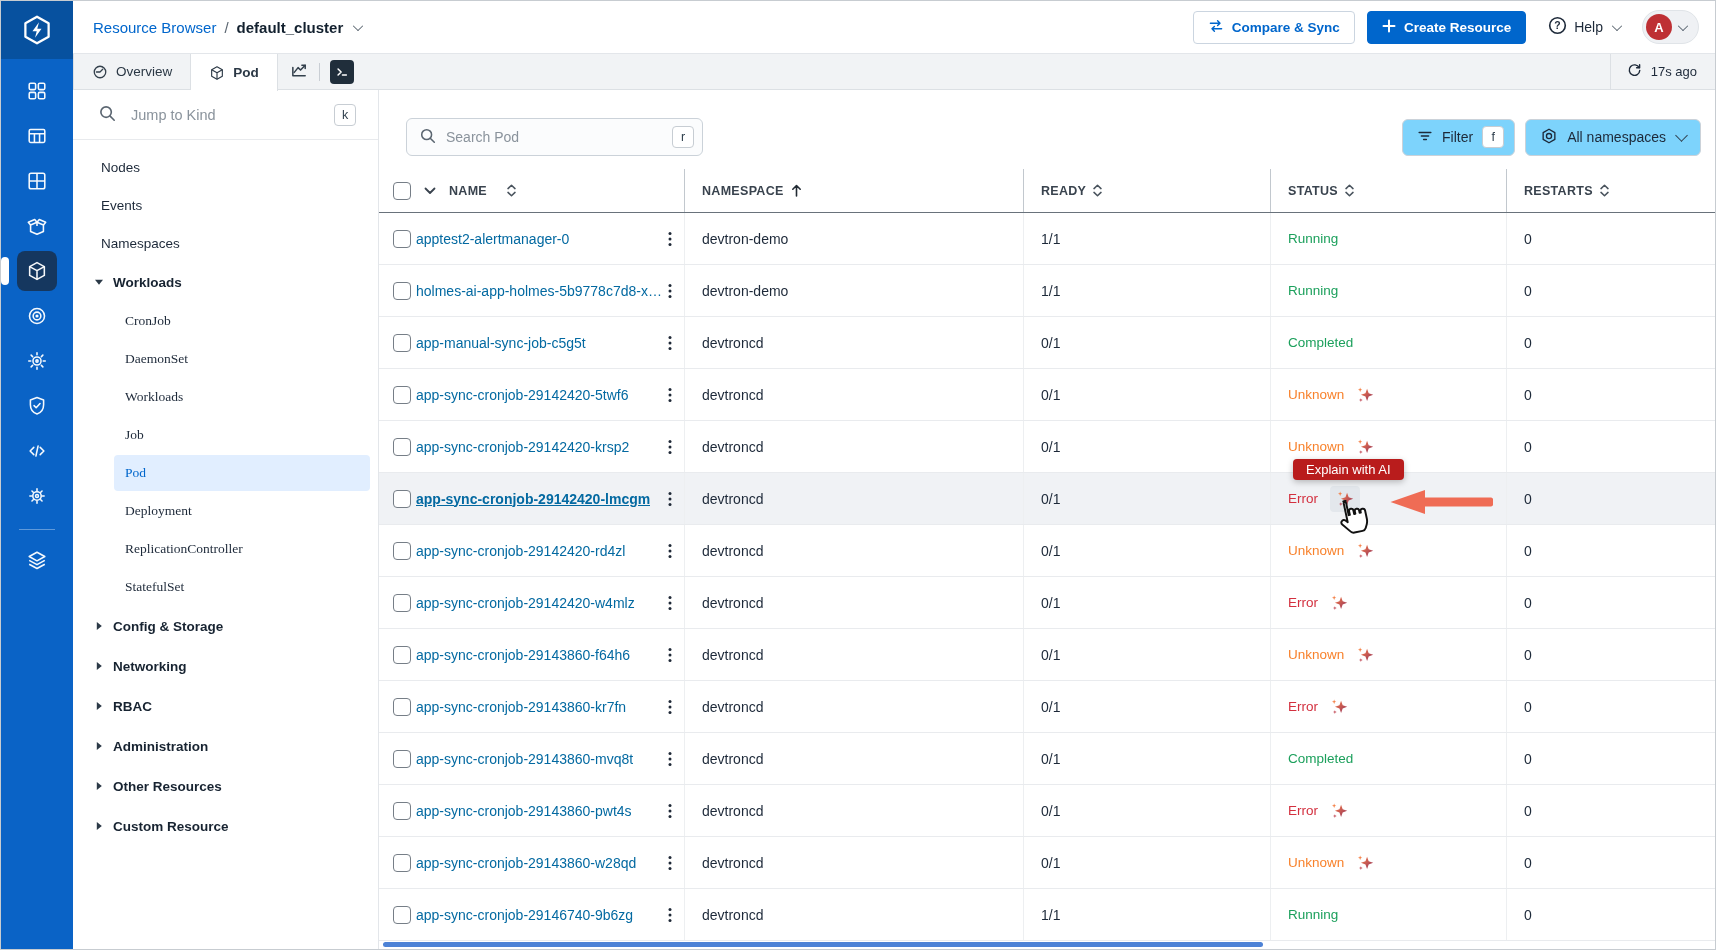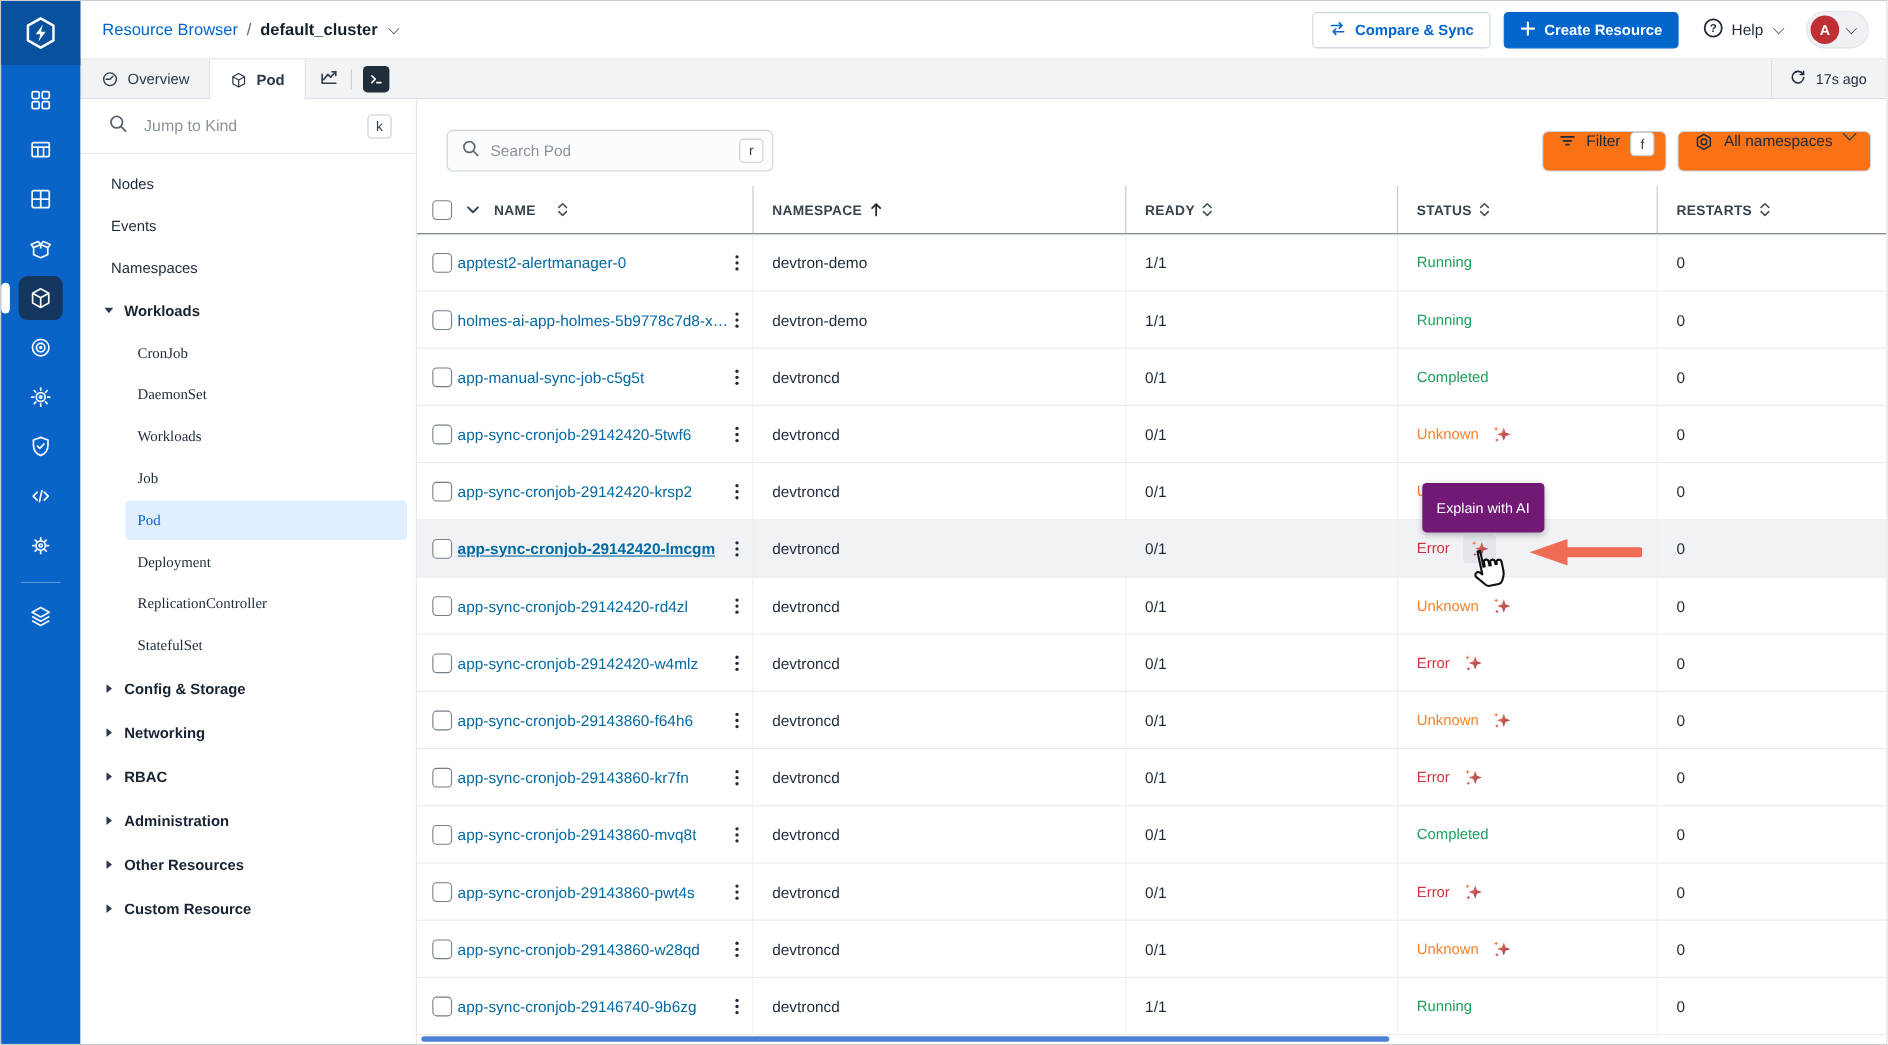--- a/index.html
+++ b/index.html
@@ -64,7 +64,7 @@
   .searchbox input { border:none; outline:none; background:transparent; flex:1; font-size:14px; color:#1D2939; font-family:"Liberation Sans", sans-serif; margin-left:10px; }
   .searchbox input::placeholder { color:#8A939C; }
   .toolbar-right { margin-left:auto; display:flex; align-items:center; gap:10px; }
-  .chipbtn { height:37px; border:1px solid #CBD2D9; border-radius:6px; background:#f97316; display:flex; align-items:flex-start; gap:9px; padding:0 10px 0 14px; font-size:14px; color:#1D2939; cursor:pointer; }
+  .chipbtn { height:37px; border:1px solid #CBD2D9; border-radius:6px; background:#7dd3fc; display:flex; align-items:center; gap:9px; padding:0 10px 0 14px; font-size:14px; color:#1D2939; cursor:pointer; }
   .chipbtn .cdown { width:9px; height:9px; border-right:1.7px solid #30404E; border-bottom:1.7px solid #30404E; transform:rotate(45deg); margin:-3px 4px 0 2px; }
 
   

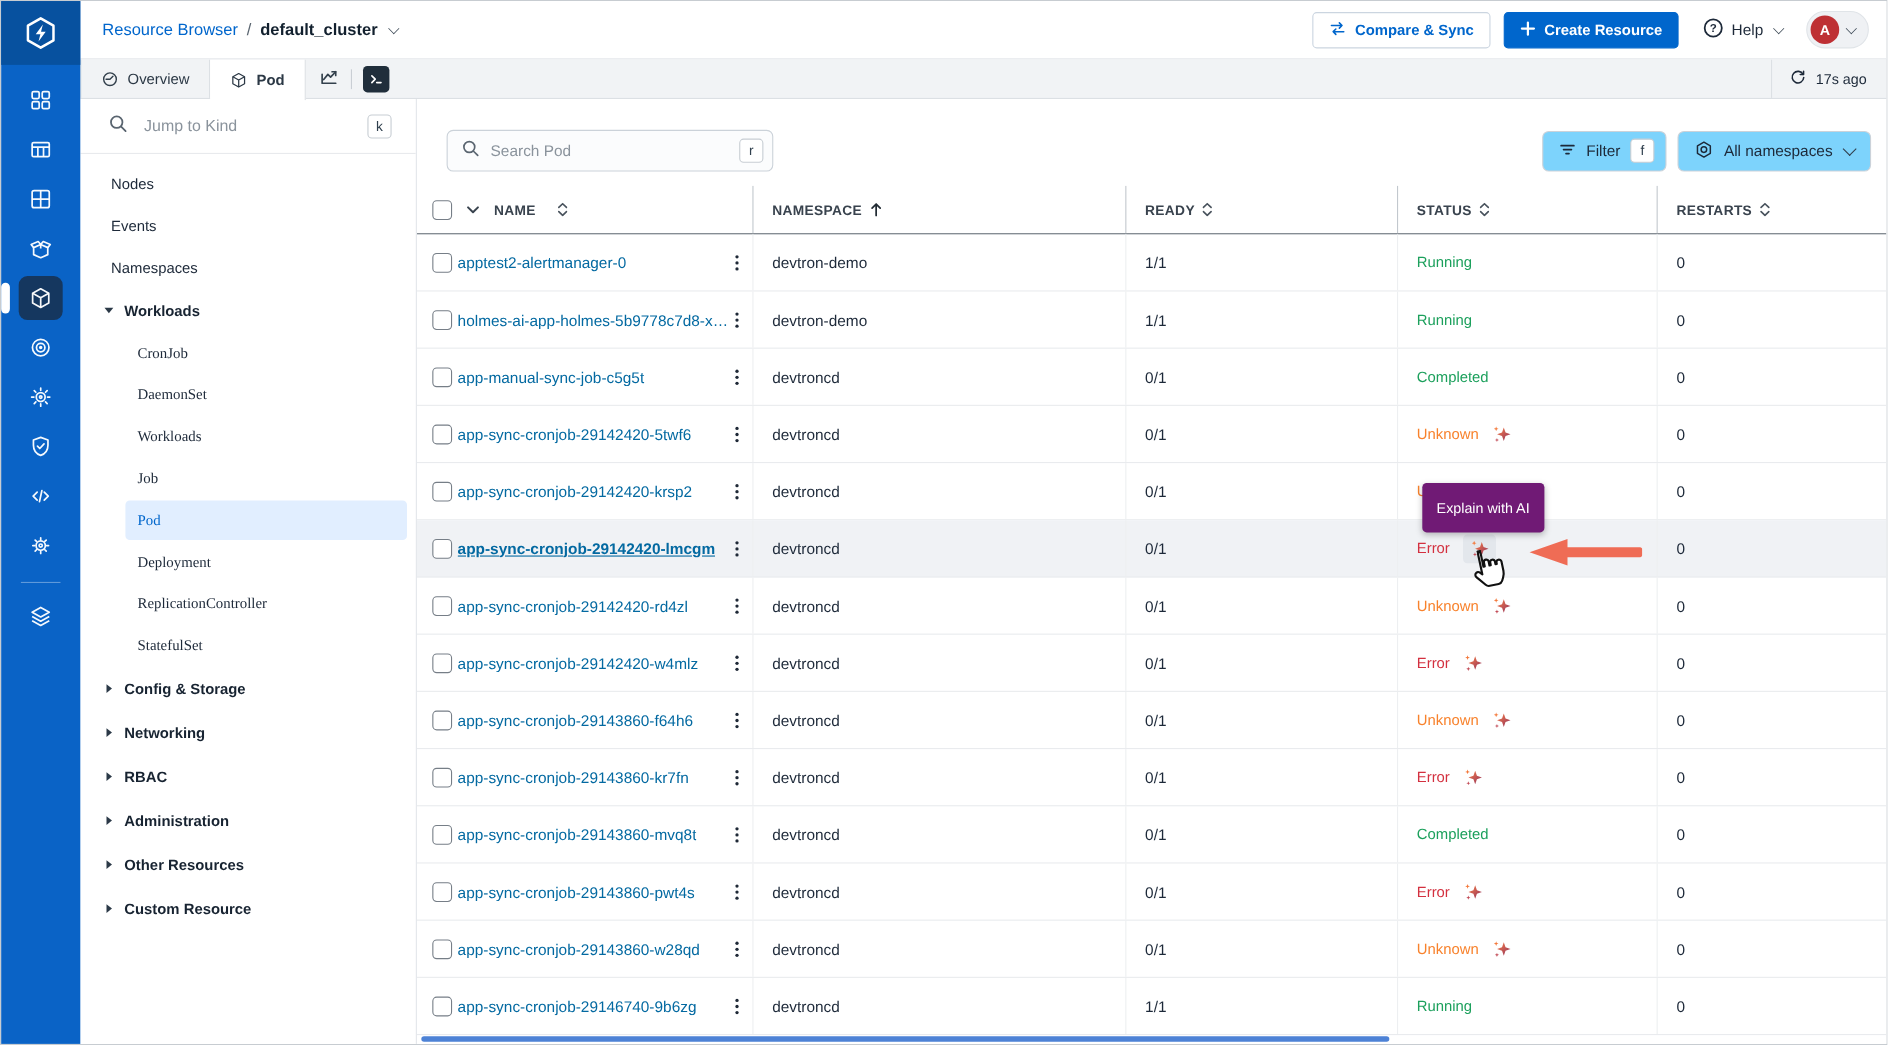--- a/index.html
+++ b/index.html
@@ -91,7 +91,7 @@
   .h-scroll { position:absolute; left:4px; bottom:2px; width:880px; height:5px; border-radius:3px; background:#4D82D6; }
 
   
-  .tooltip { position:absolute; left:1292px; top:438px; height:45px; background:#701a75; color:#fff; font-size:13px; display:flex; align-items:center; padding:0 13px; border-radius:4px; z-index:20; box-shadow:0 2px 6px rgba(0,0,0,.25); }
+  .tooltip { position:absolute; left:1292px; top:458px; height:21px; background:#b91c1c; color:#fff; font-size:13px; display:flex; align-items:center; padding:0 13px; border-radius:4px; z-index:20; box-shadow:0 2px 6px rgba(0,0,0,.25); }
   .anno-arrow { position:absolute; left:1388px; top:487px; z-index:21; }
   .anno-cursor { position:absolute; left:1334px; top:496px; z-index:22; transform:rotate(-12deg); }
 </style>

